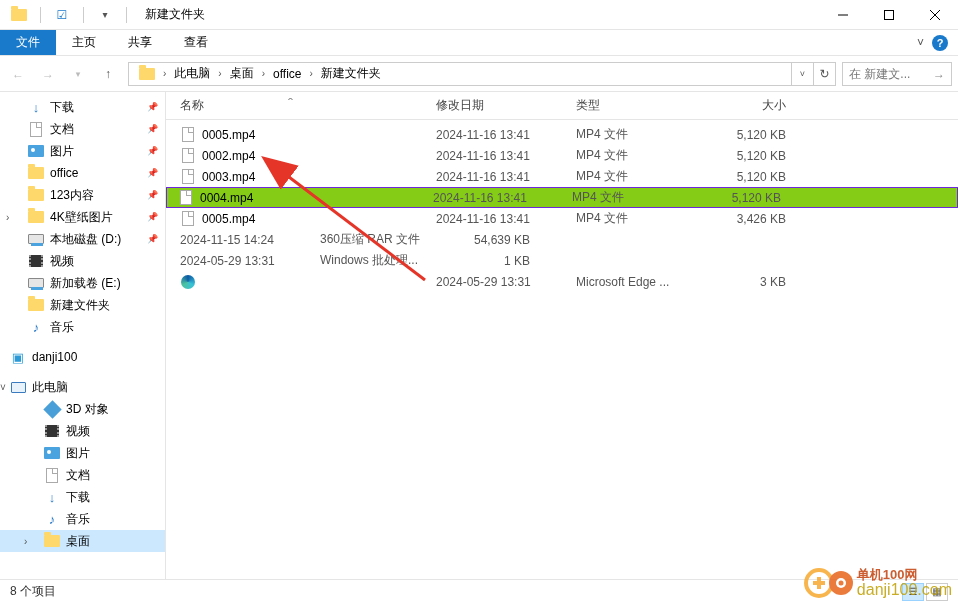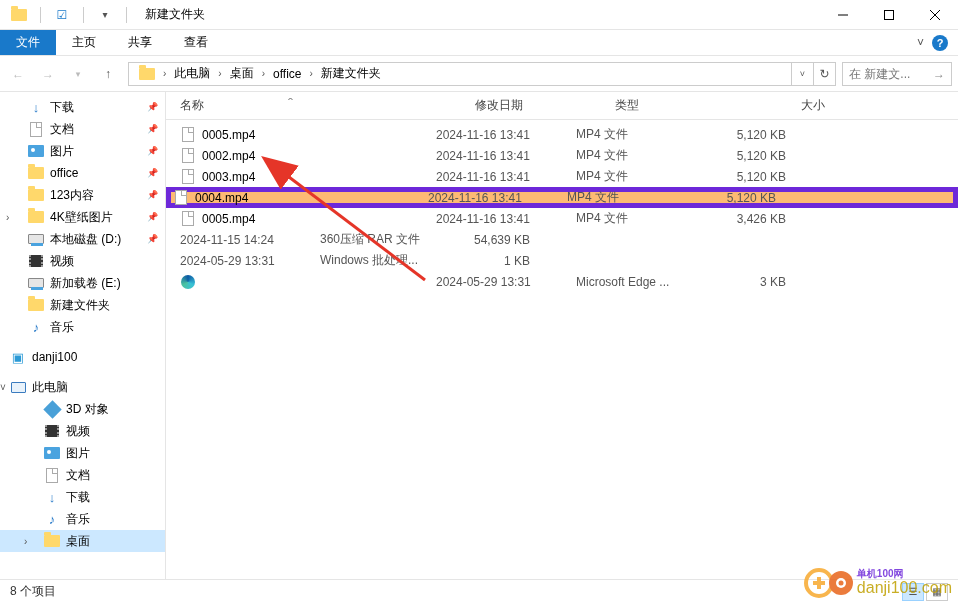--- a/index.html
+++ b/index.html
@@ -51,7 +51,7 @@
 .columns { height:28px; display:flex; align-items:center; border-bottom:1px solid #e5e5e5; color:#444; padding-left:14px; }
 .col-name { width:256px; display:flex;position:relative; }
 .col-name .sort-arrow { position:absolute; left:108px; top:-2px; color:#888; font-size:15px; }
-.col-date { width:140px;margin-left:39px; }
+.col-date { width:140px; }
 .col-type { width:130px; }
 .col-size { width:90px; text-align:right; padding-right:10px; }
 .rows { flex:1; padding-top:4px; }

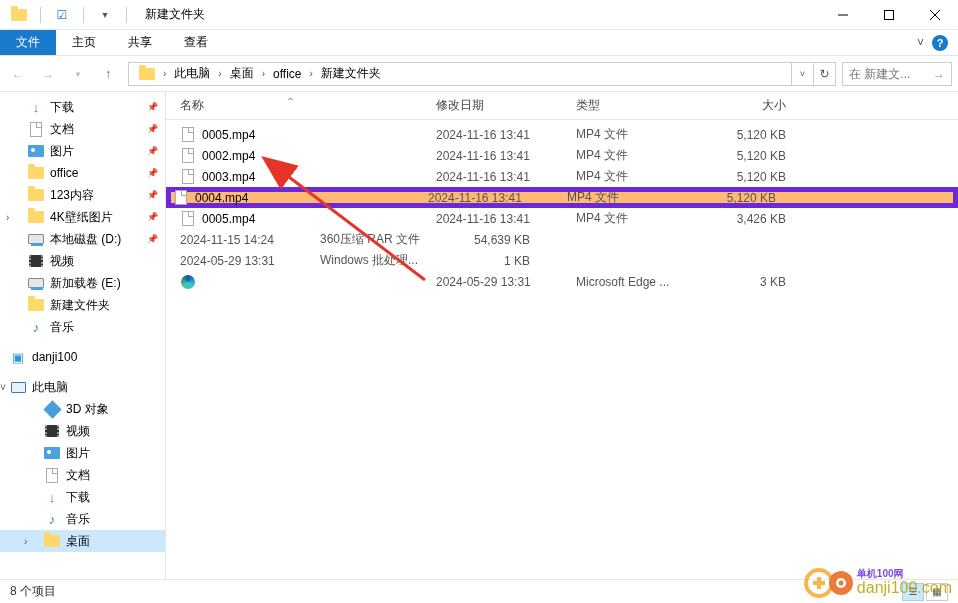--- a/index.html
+++ b/index.html
@@ -56,7 +56,7 @@
 .col-size { width:90px; text-align:right; padding-right:10px; }
 .rows { flex:1; padding-top:4px; }
 .row { height:21px; display:flex;align-items:center; padding-left:14px; }
-.row.hover { background:#fdba74; border:5px solid #6d28d9; padding-left:3px; }
+.row.hover { background:#84cc16; border:1px solid #6d28d9; padding-left:12px; }
 .row.hover .rcol { margin-left:-1px; }
 .row .rcol-name { width:256px; display:flex;align-items:center; gap:6px; }
 .row .rcol-date { width:140px; color:#555; }

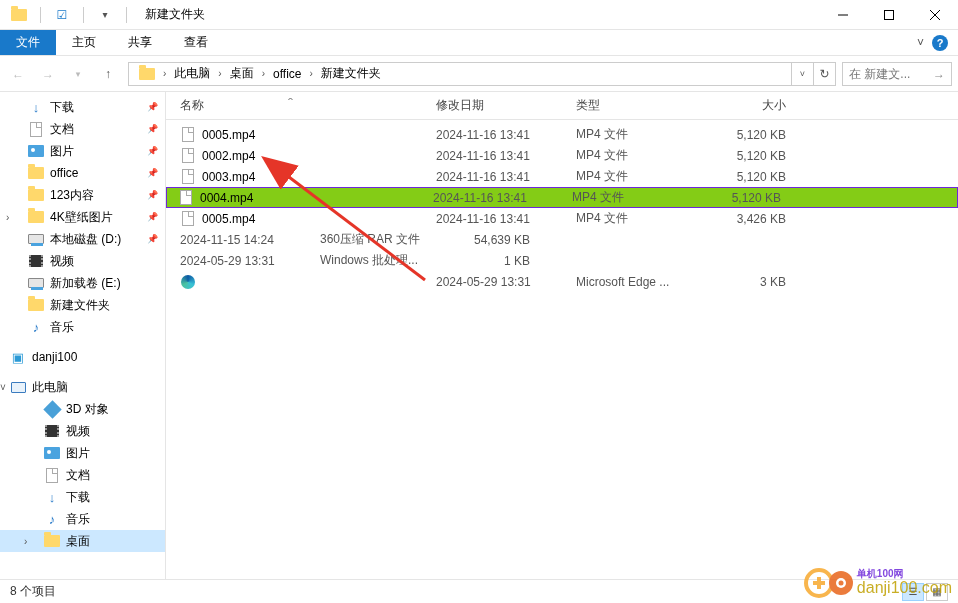--- a/index.html
+++ b/index.html
@@ -76,7 +76,7 @@
 
 .watermark { position:absolute; right:6px; bottom:4px; display:flex;align-items:center; gap:4px; opacity:0.85; }
 .watermark .logo { display:flex;align-items:center; }
-.watermark .wtext { color:#6d28d9; font-size:10px; font-weight:bold; line-height:1; }
+.watermark .wtext { color:#c2410c; font-size:13px; font-weight:bold; line-height:1; }
 .watermark .wsub { color:#c0a000; font-size:16px; }
 
 

